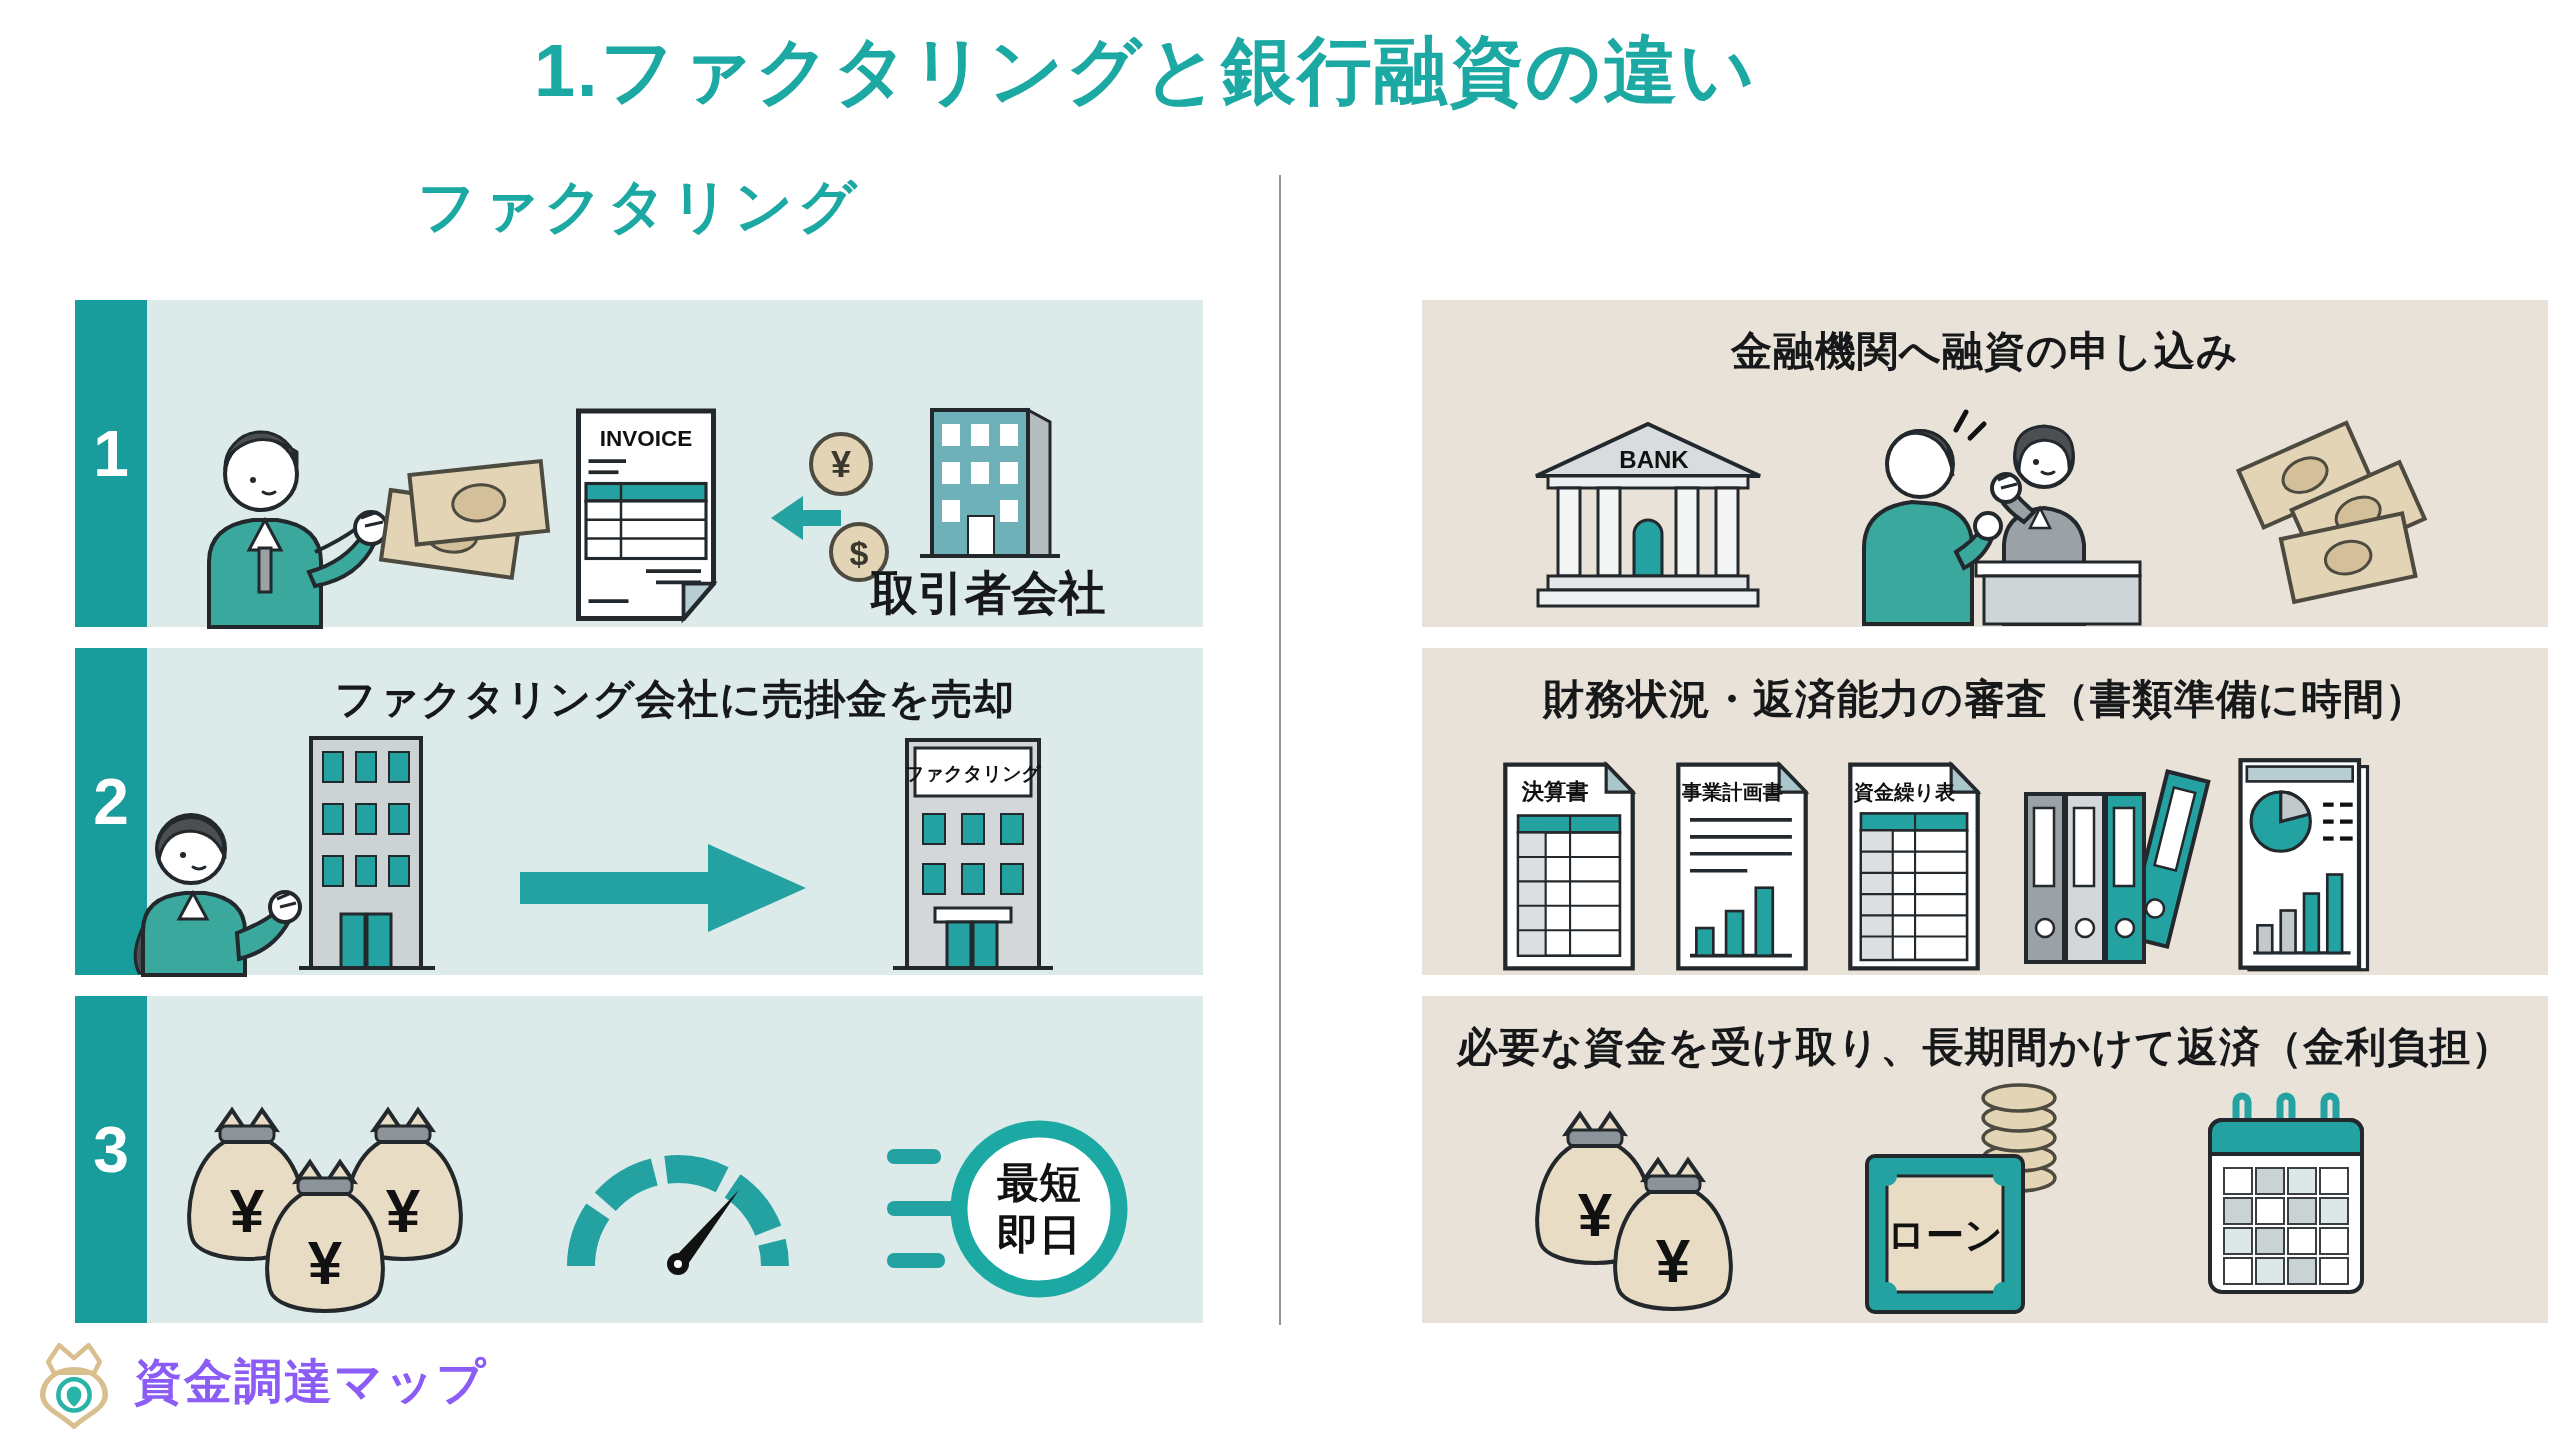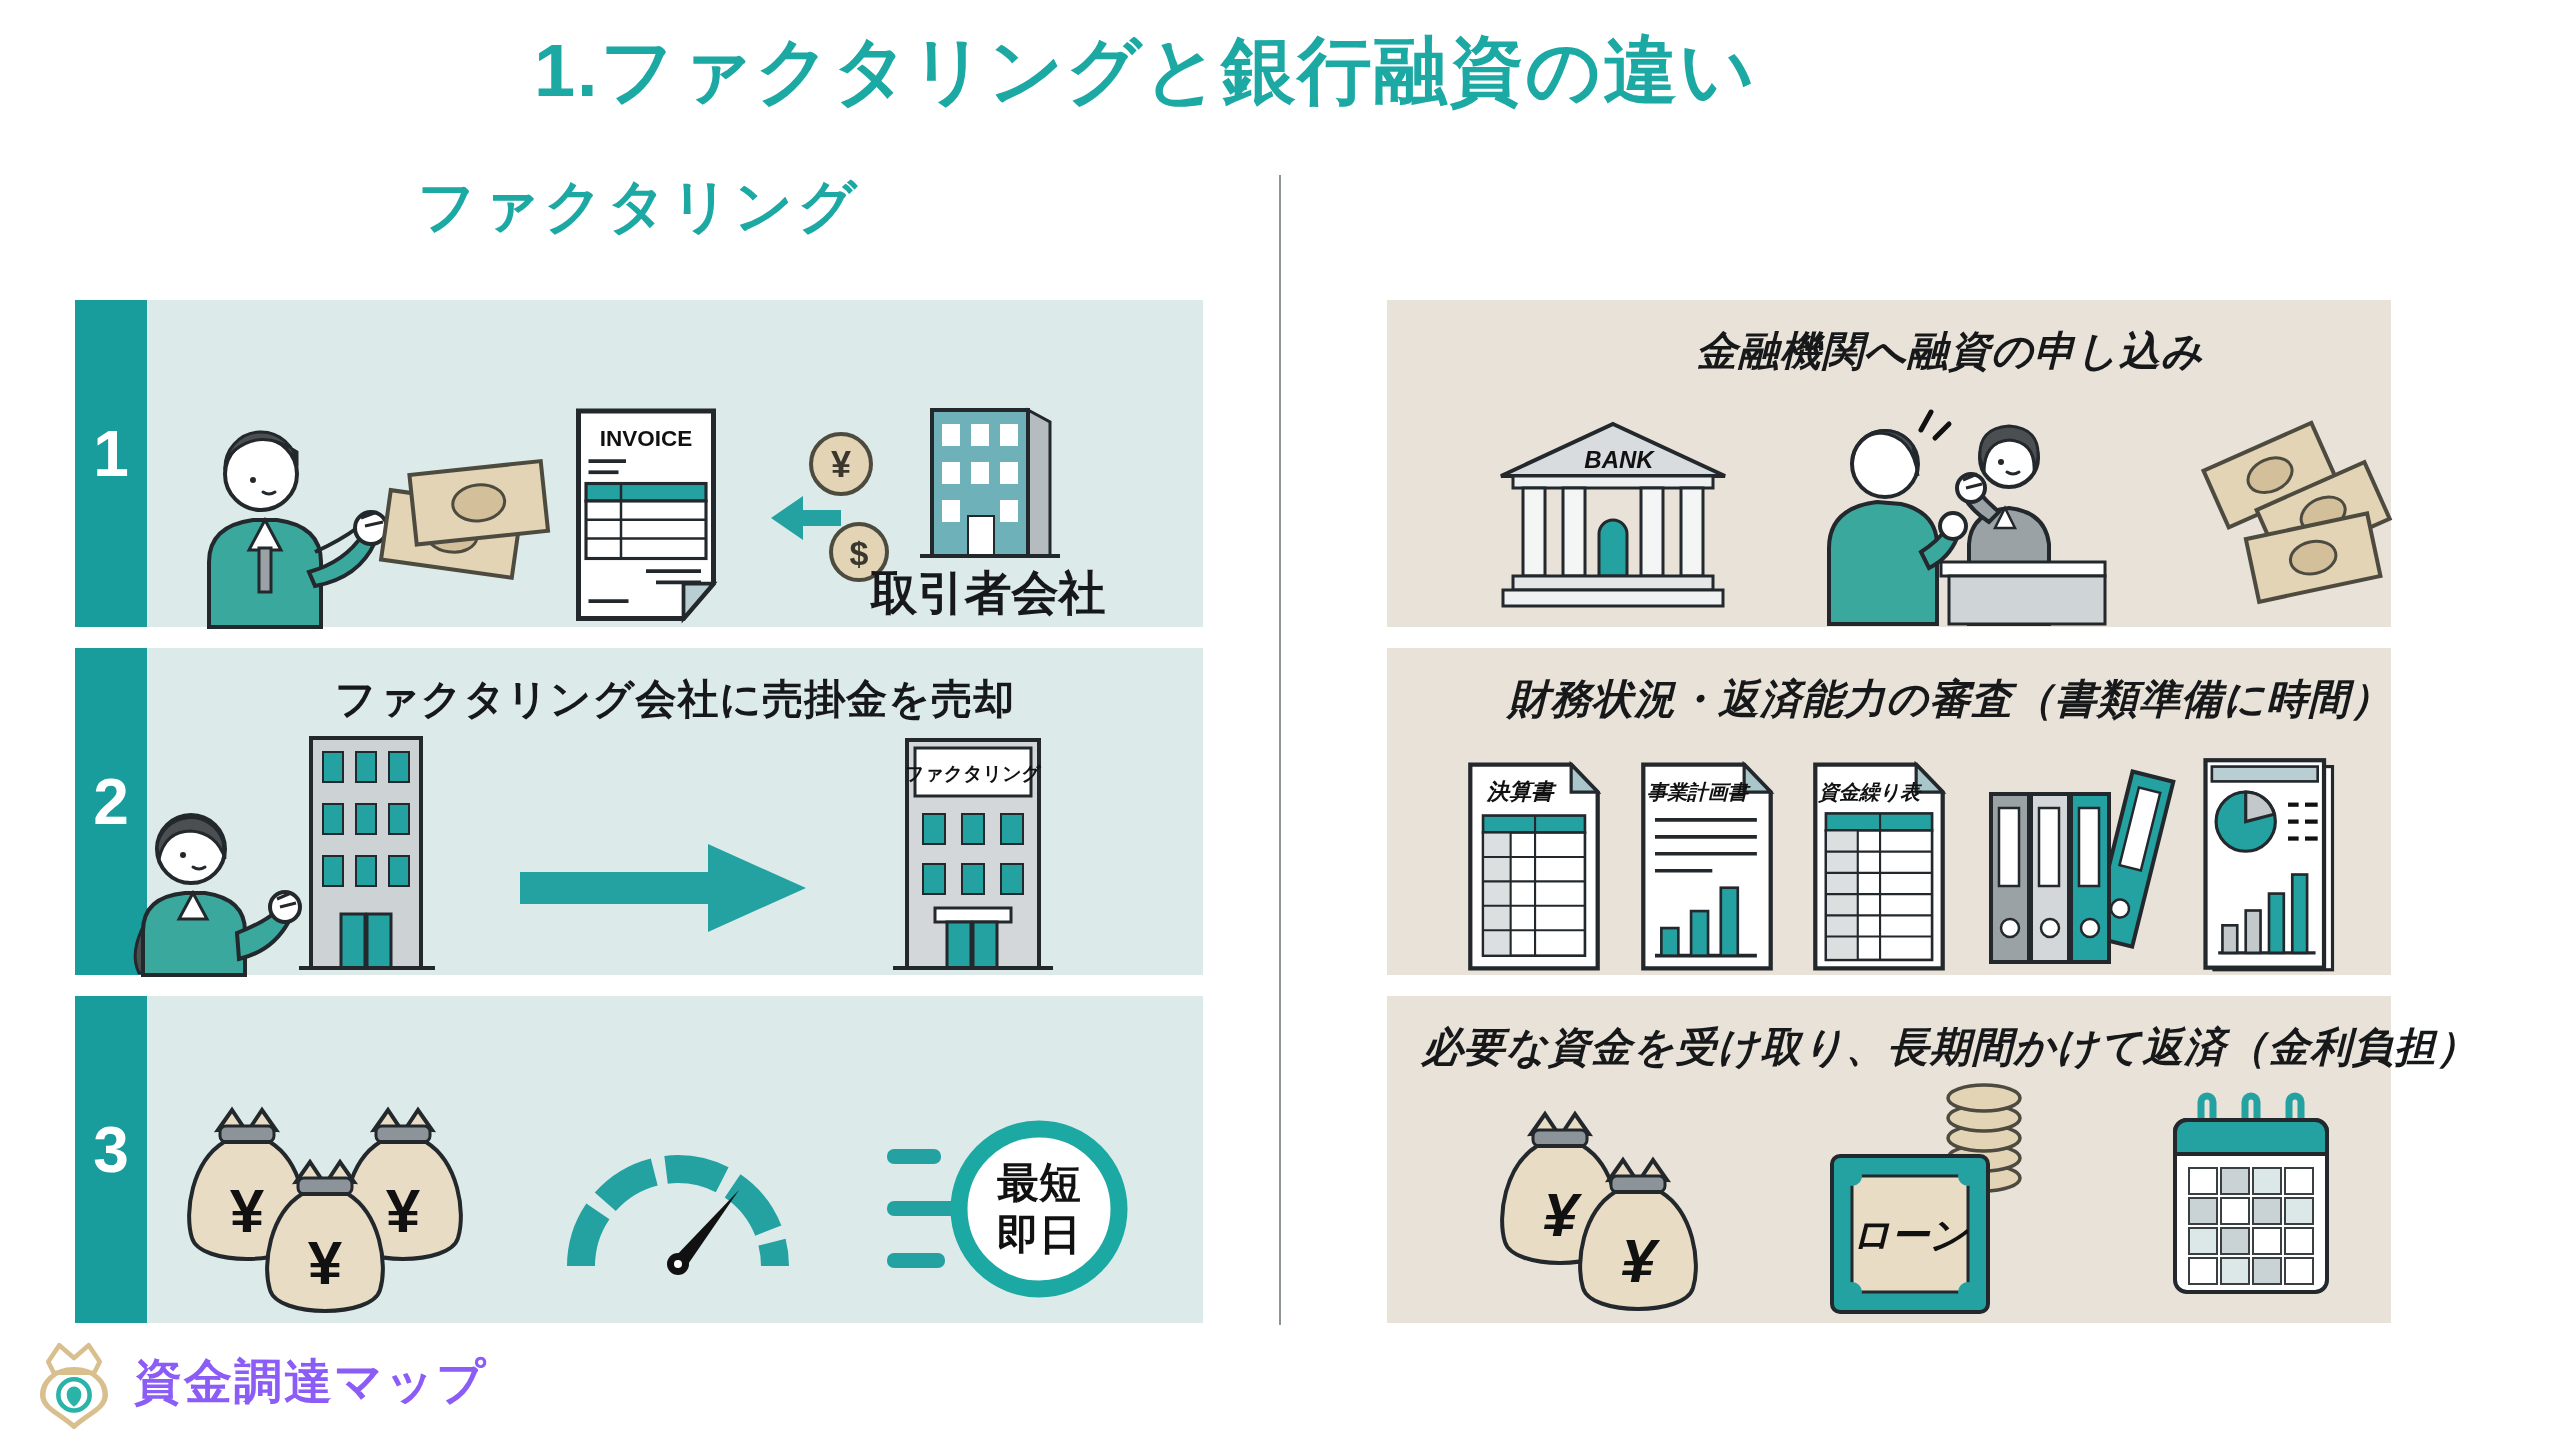--- a/index.html
+++ b/index.html
@@ -25,7 +25,7 @@
   .divider{position:absolute;left:1279px;top:175px;width:2px;height:1150px;background:#8F9496;}
   .row{position:absolute;height:327px;}
   .row.left{left:75px;width:1128px;background:var(--panel-left);}
-  .row.right{left:1387px;width:1004px;background:var(--panel-right);font-style:italic;}
+  .row.right{left:1422px;width:1126px;background:var(--panel-right);}
   .row.r1{top:300px;} .row.r2{top:648px;} .row.r3{top:996px;}
   .numbar{position:absolute;left:0;top:0;width:72px;height:327px;background:var(--bar);}
   .numbar span{position:absolute;left:0;top:122px;width:72px;text-align:center;color:#fff;font-size:64px;font-weight:700;line-height:1;}

